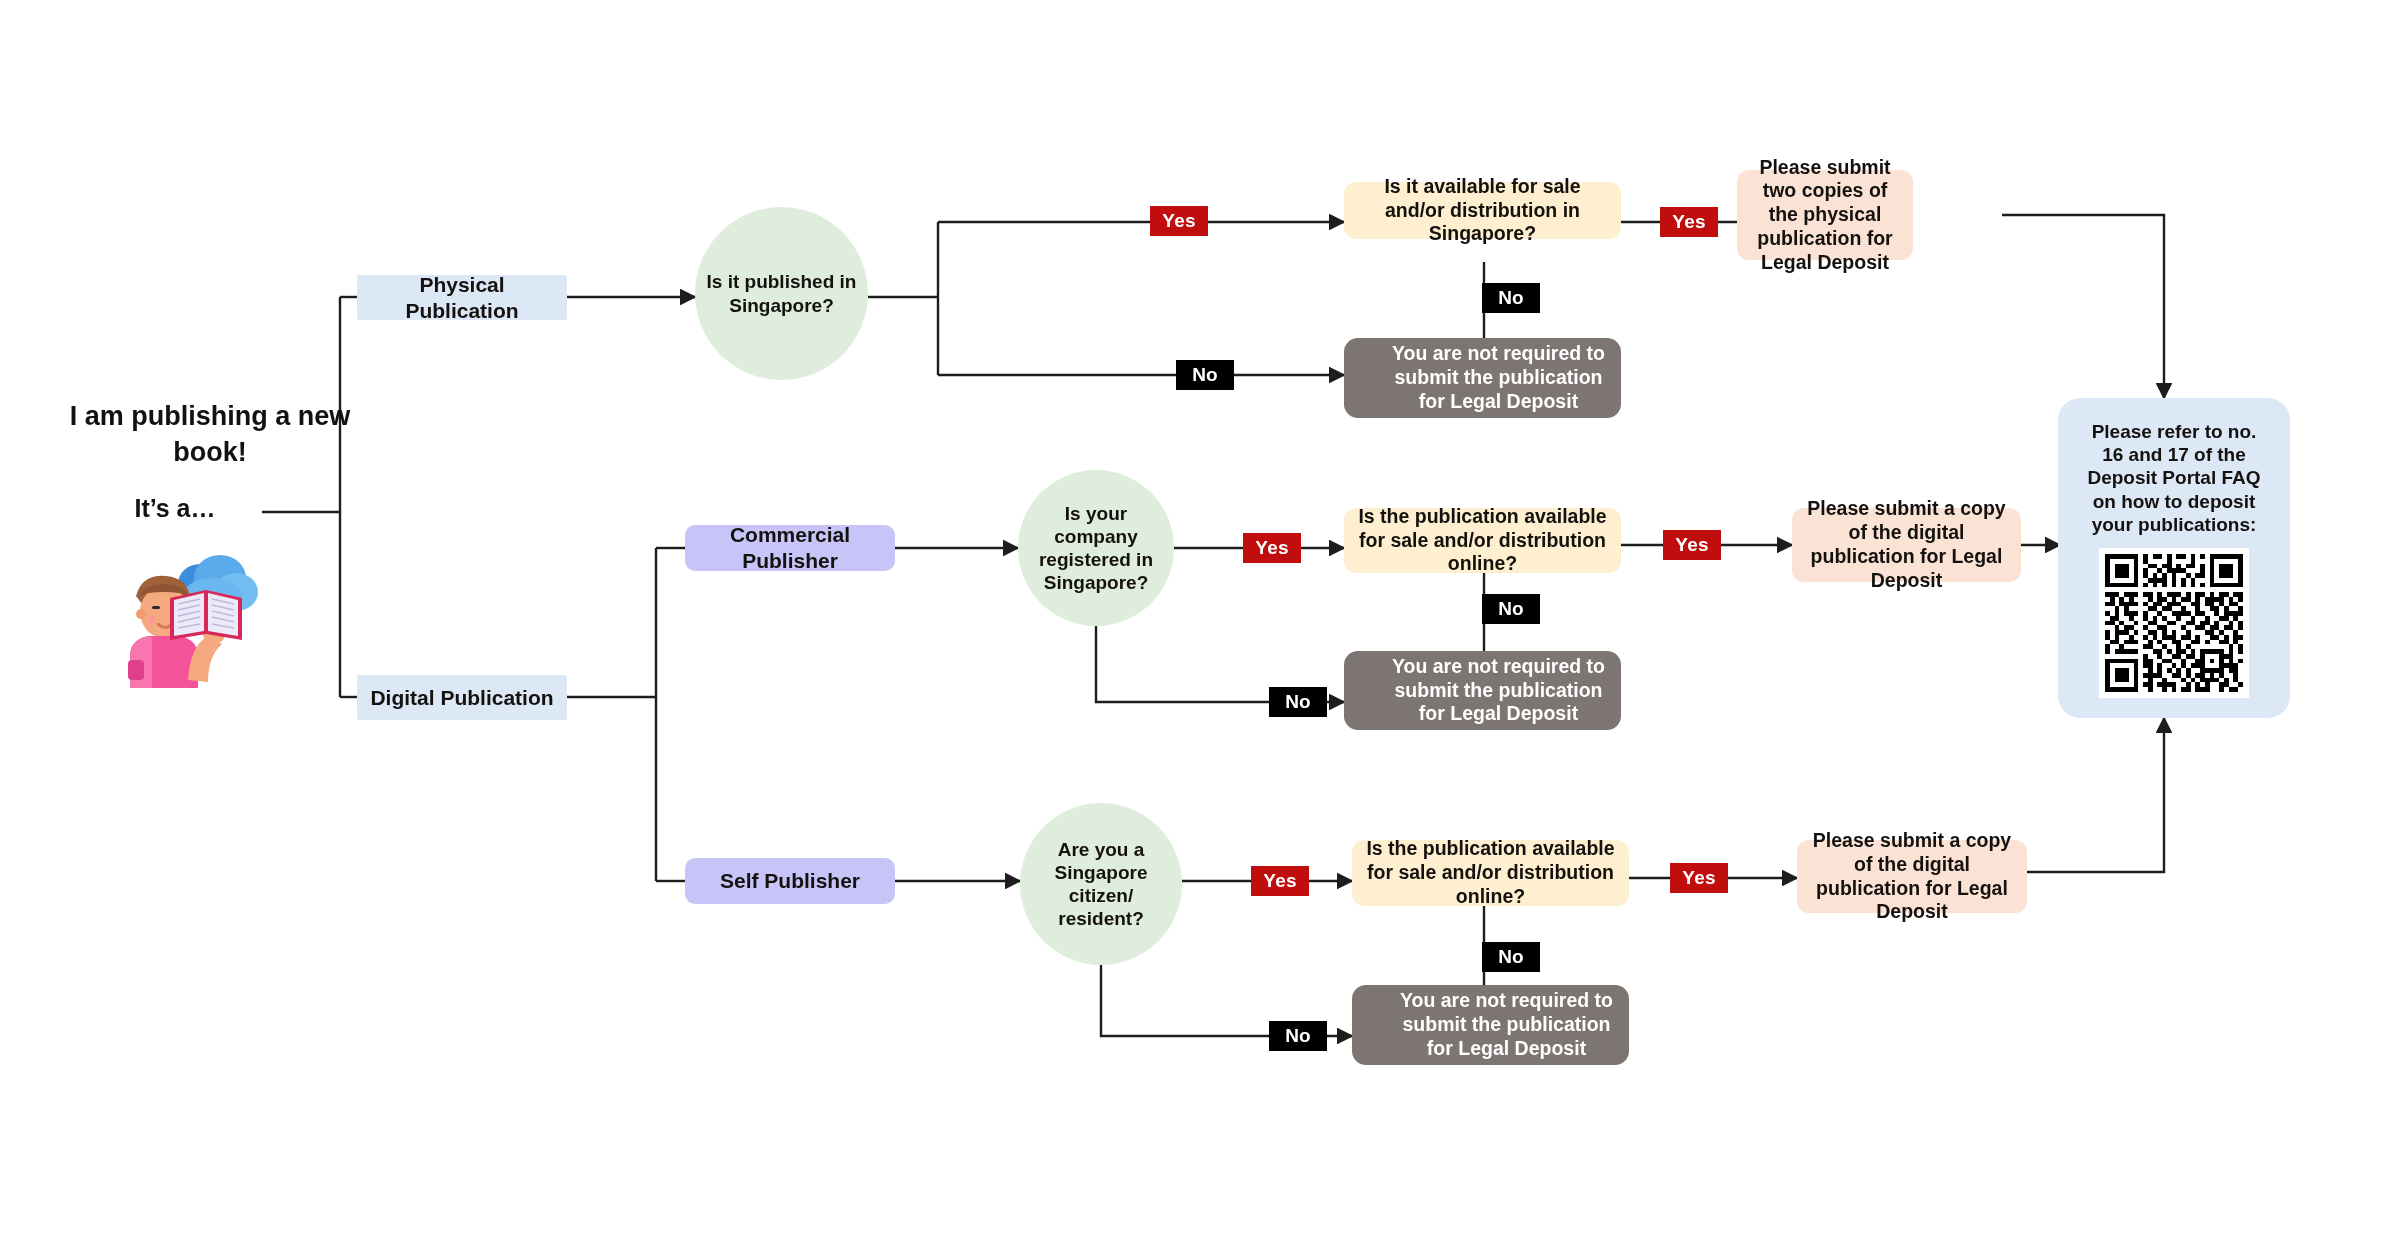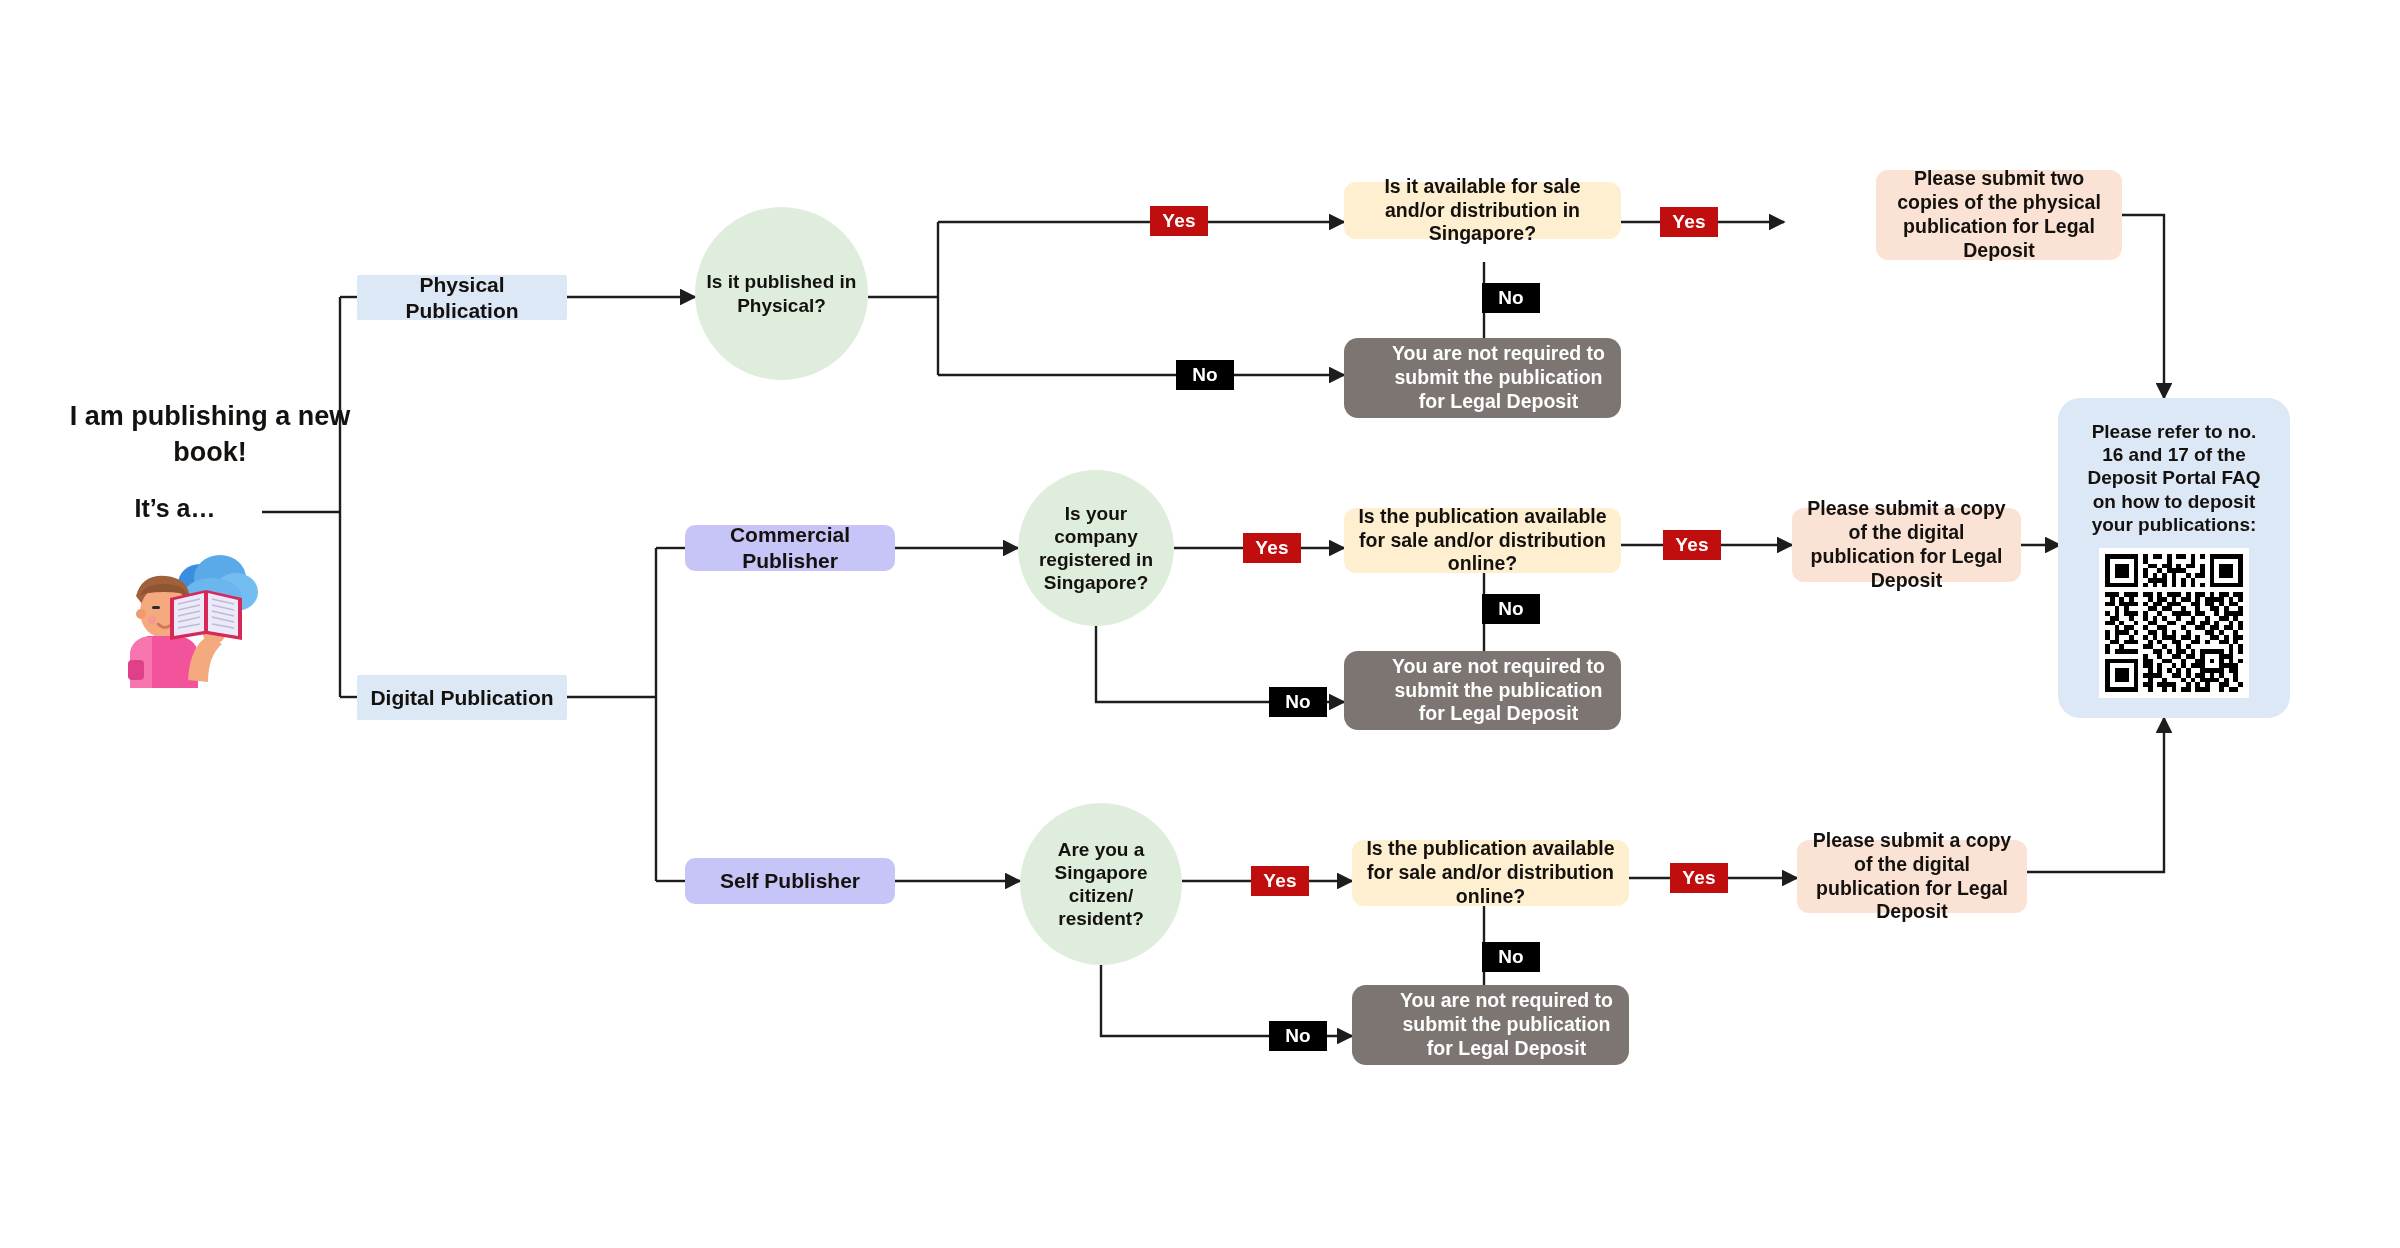--- a/index.html
+++ b/index.html
@@ -255,7 +255,7 @@
 
   <div class="node box-yellow" style="left:1352px; top:840px; width:277px; height:66px;">Is the publication available for sale and/or distribution online?</div>
 
-  <div class="node box-peach" style="left:1876px; top:170px; width:246px; height:90px;">Please submit two copies of the physical publication for Legal Deposit</div>
+  <div class="node box-peach" style="left:1737px; top:170px; width:176px; height:90px;">Please submit two copies of the physical publication for Legal Deposit</div>
 
   <div class="node box-peach" style="left:1792px; top:508px; width:229px; height:74px;">Please submit a copy of the digital publication for Legal Deposit</div>
 

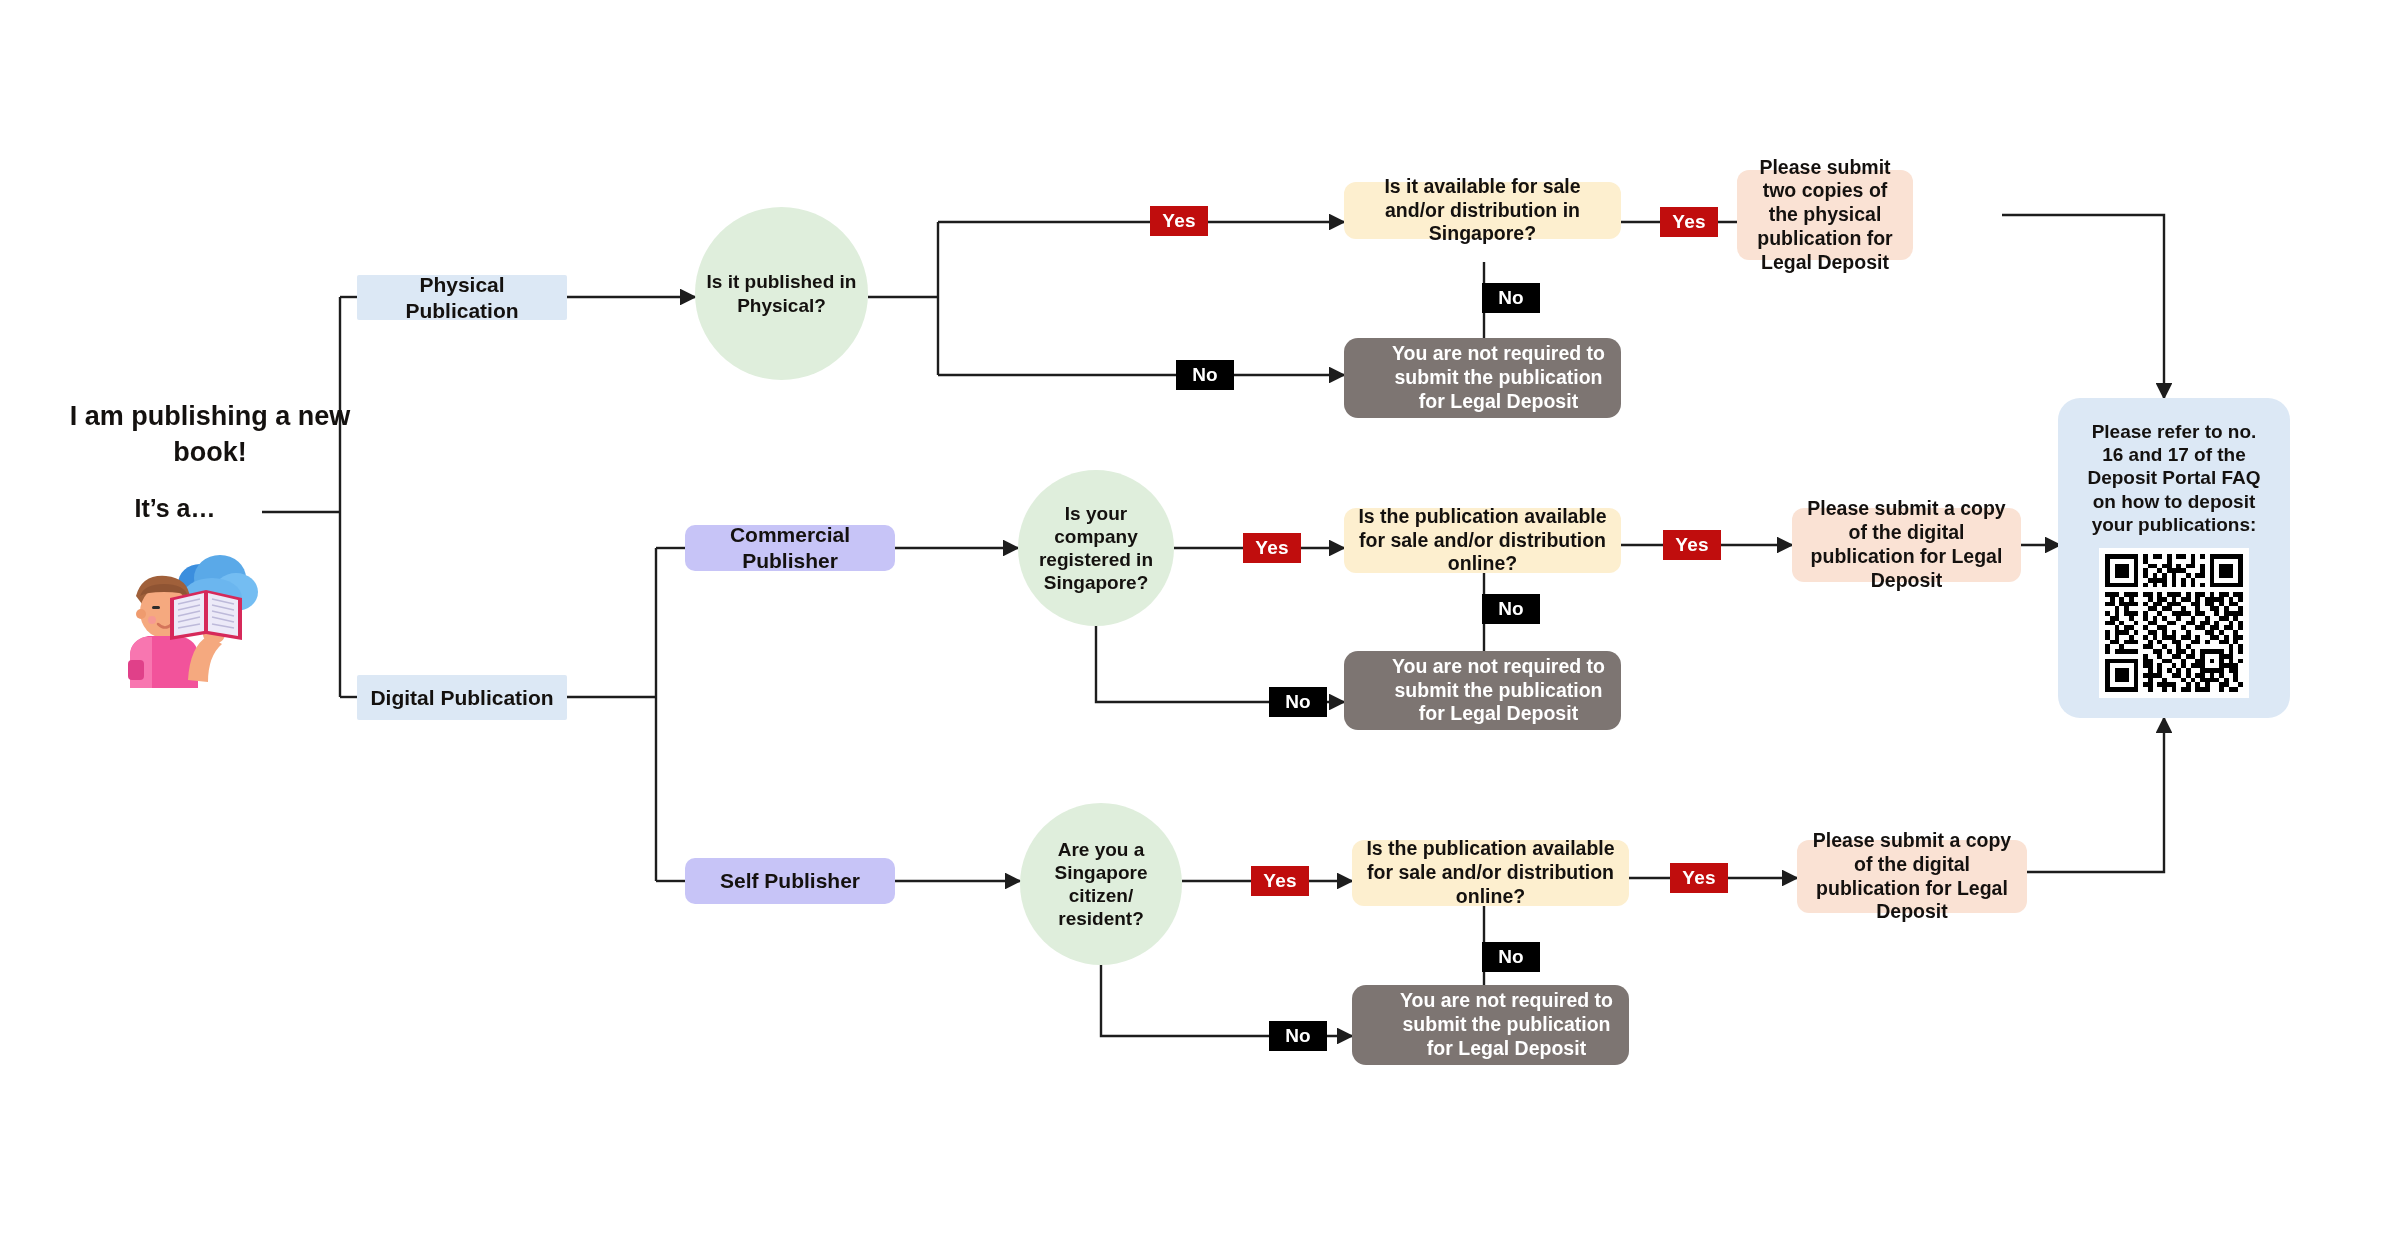--- a/index.html
+++ b/index.html
@@ -243,7 +243,7 @@
 
   <div class="node pill-purple" style="left:685px; top:858px; width:210px; height:46px;">Self Publisher</div>
 
-  <div class="node circle-green" style="left:695px; top:207px; width:173px; height:173px;">Is it published in Physical?</div>
+  <div class="node circle-green" style="left:695px; top:207px; width:173px; height:173px;">Is it published in Singapore?</div>
 
   <div class="node circle-green" style="left:1018px; top:470px; width:156px; height:156px;">Is your company registered in Singapore?</div>
 

